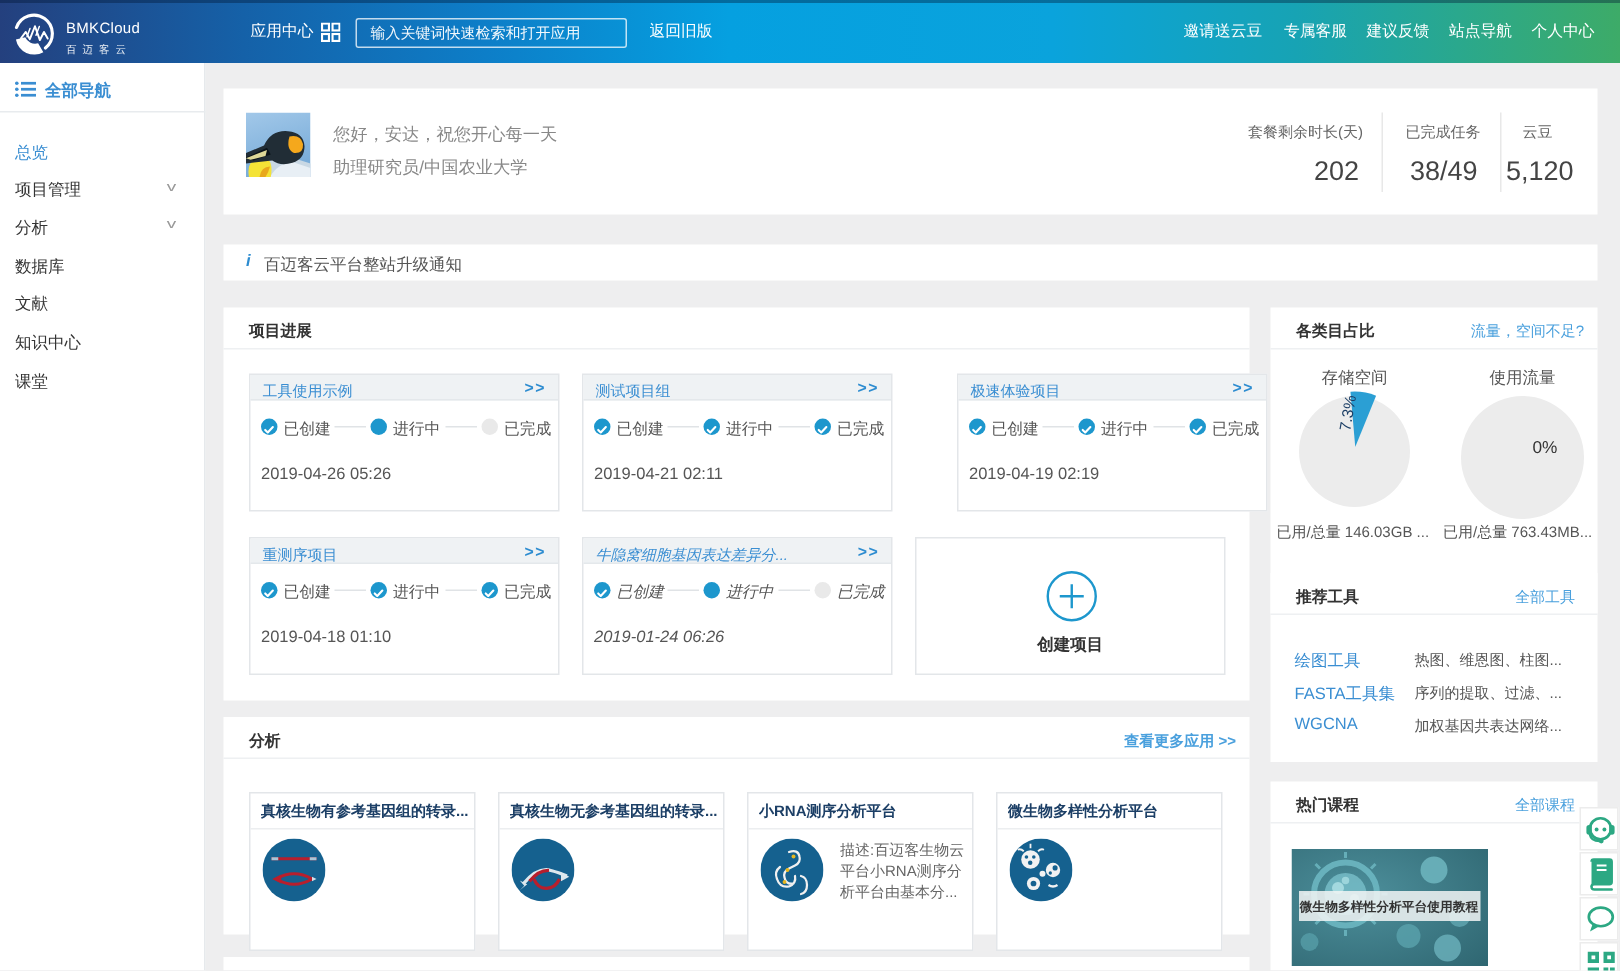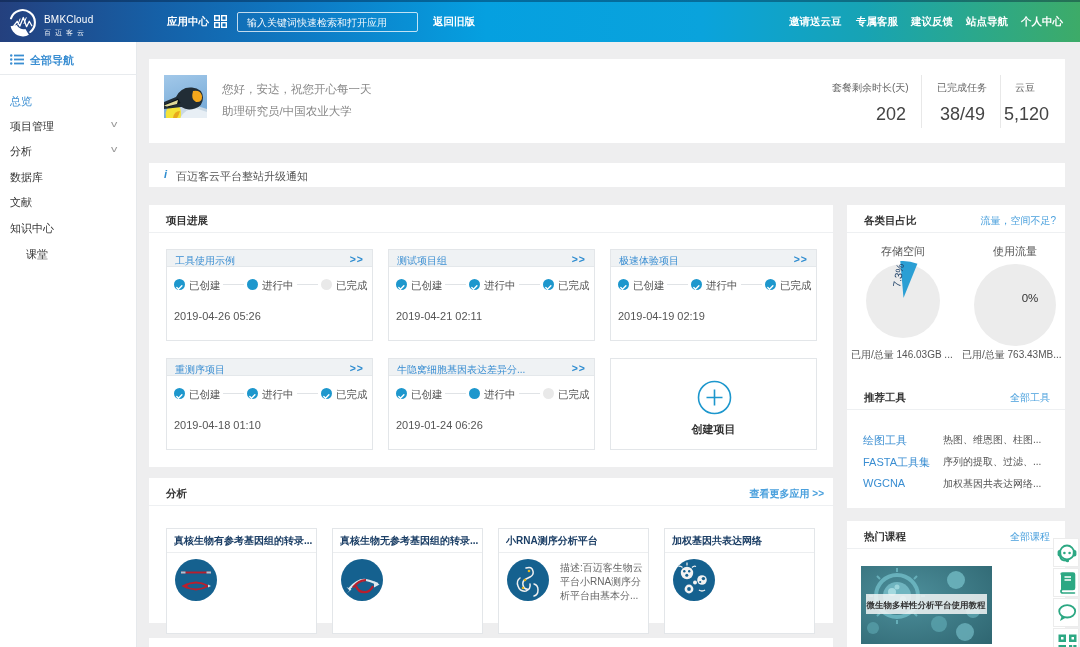--- a/index.html
+++ b/index.html
@@ -15,7 +15,7 @@
 #logotxt { position:absolute; left:44px; top:14px; color:#fff; }
 #logotxt .en { font-size:10px; letter-spacing:0.2px; }
 #logotxt .cn { font-size:7px; letter-spacing:4px; margin-top:3px; opacity:0.9; }
-.hnav { position:absolute; top:0; height:26px; line-height:43px; color:#fff; font-size:10.5px; font-weight:bold; }
+.hnav { position:absolute; top:0; height:26px; line-height:43px; color:#fff; font-size:10.5px; font-weight:normal; }
 #searchbox { position:absolute; left:237px; top:12px; width:181px; height:20px;
   border:1px solid rgba(255,255,255,0.75); border-radius:2px; color:rgba(255,255,255,0.95);
   font-size:10px; line-height:19px; padding-left:9px; }

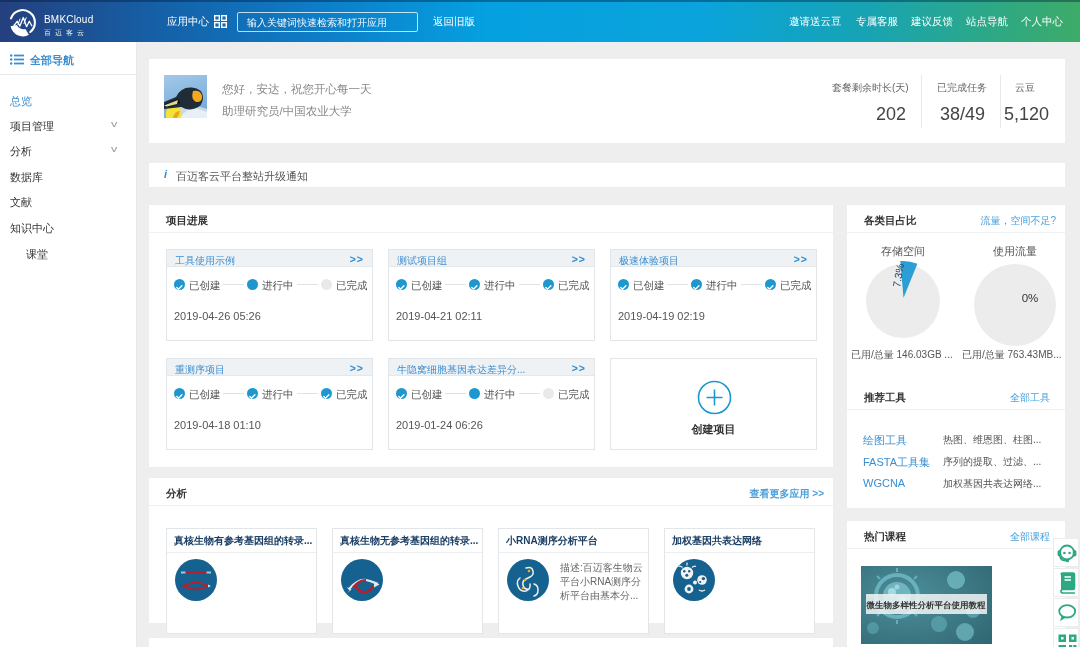--- a/index.html
+++ b/index.html
@@ -134,7 +134,7 @@
 <div class="snav" style="top:170px;">数据库</div>
 <div class="snav" style="top:195px;">文献</div>
 <div class="snav" style="top:221px;">知识中心</div>
-<div class="snav" style="top:247px;margin-left:16px;">课堂</div>
+<div class="snav" style="top:247px;">课堂</div>
 
 <div class="card" style="left:149px; top:59px; width:916px; height:84px;"></div>
 <svg id="avatar" viewBox="0 0 43 43">

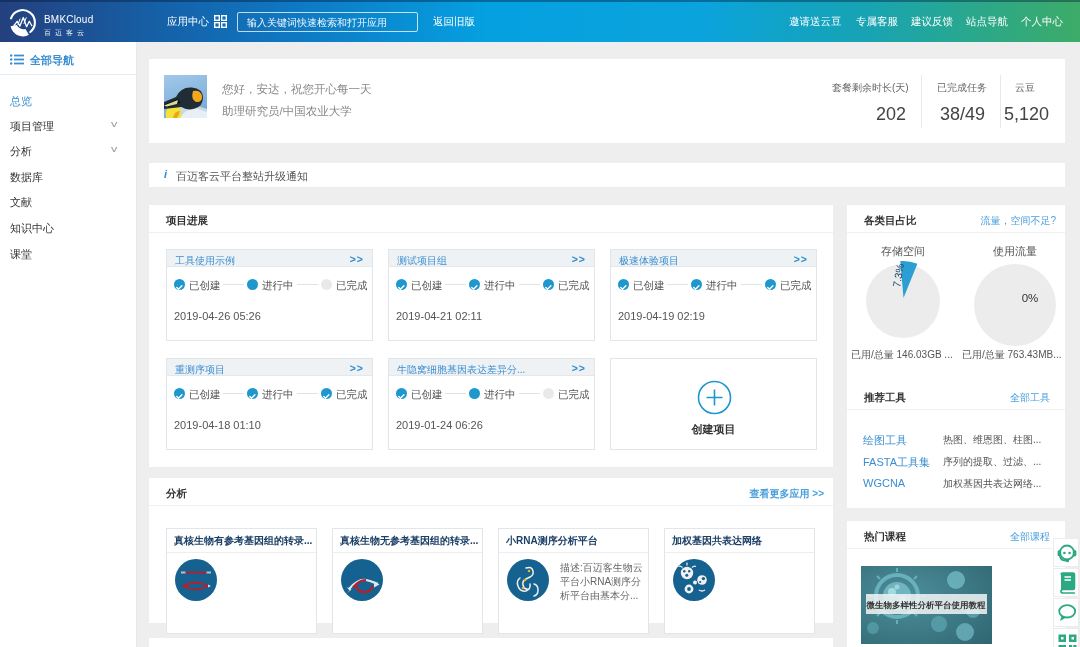--- a/index.html
+++ b/index.html
@@ -226,7 +226,7 @@
   <div class="pdate">2019-04-21 02:11</div>
 </div>
 
-<div class="mini" style="left:610px; top:249px;">
+<div class="mini" style="left:638px; top:249px;">
   <div class="mtitle">
       <span class="mt">极速体验项目</span>
       <span class="gg">&gt;&gt;</span>

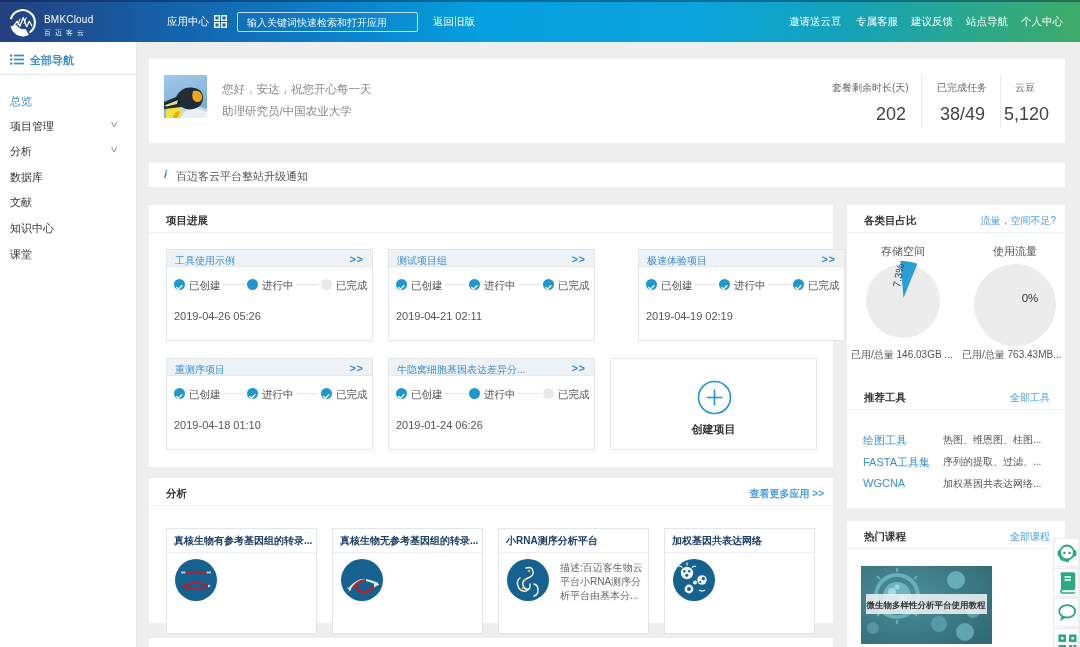--- a/index.html
+++ b/index.html
@@ -274,7 +274,7 @@
   <div class="pdate">2019-04-18 01:10</div>
 </div>
 
-<div class="mini" style="left:388px; top:358px;">
+<div class="mini" style="left:388px; top:358px;font-style:italic;">
   <div class="mtitle">
       <span class="mt">牛隐窝细胞基因表达差异分...</span>
       <span class="gg">&gt;&gt;</span>

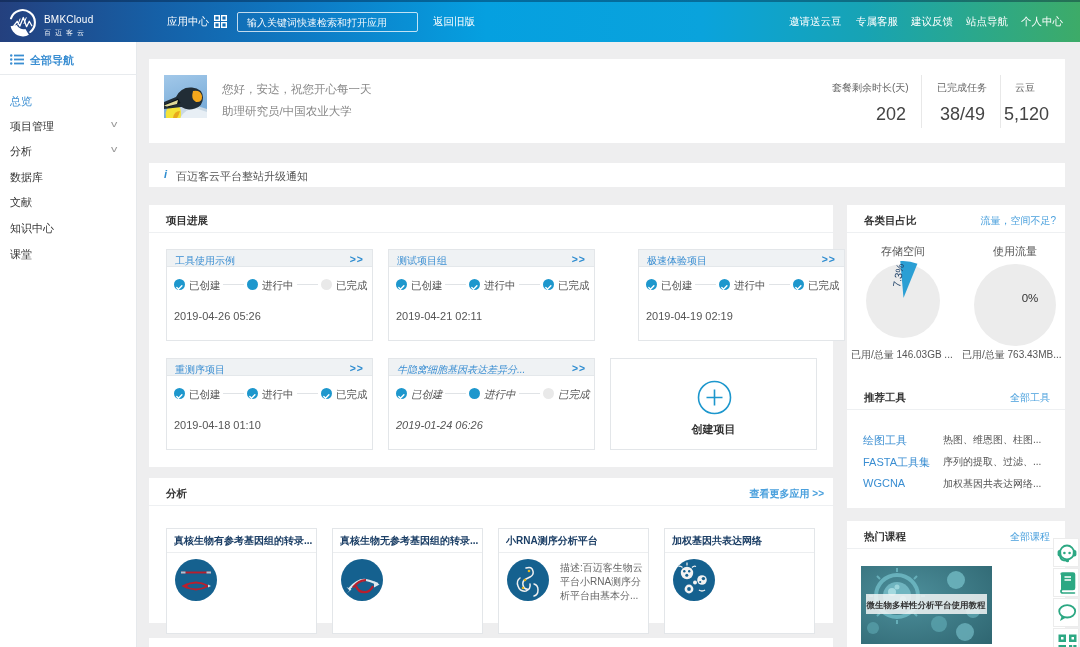--- a/index.html
+++ b/index.html
@@ -346,7 +346,7 @@
   <div class="adesc">描述:百迈客生物云<br>平台小RNA测序分<br>析平台由基本分...</div>
 </div>
 <div class="acard" style="left:664px;">
-  <div class="at">加权基因共表达网络</div>
+  <div class="at">微生物多样性分析平台</div>
     <div class="adiv"></div>
   <svg class="aicon" width="42" height="42" viewBox="0 0 42 42">
     <circle cx="21" cy="21" r="21" fill="#15618f"></circle>

